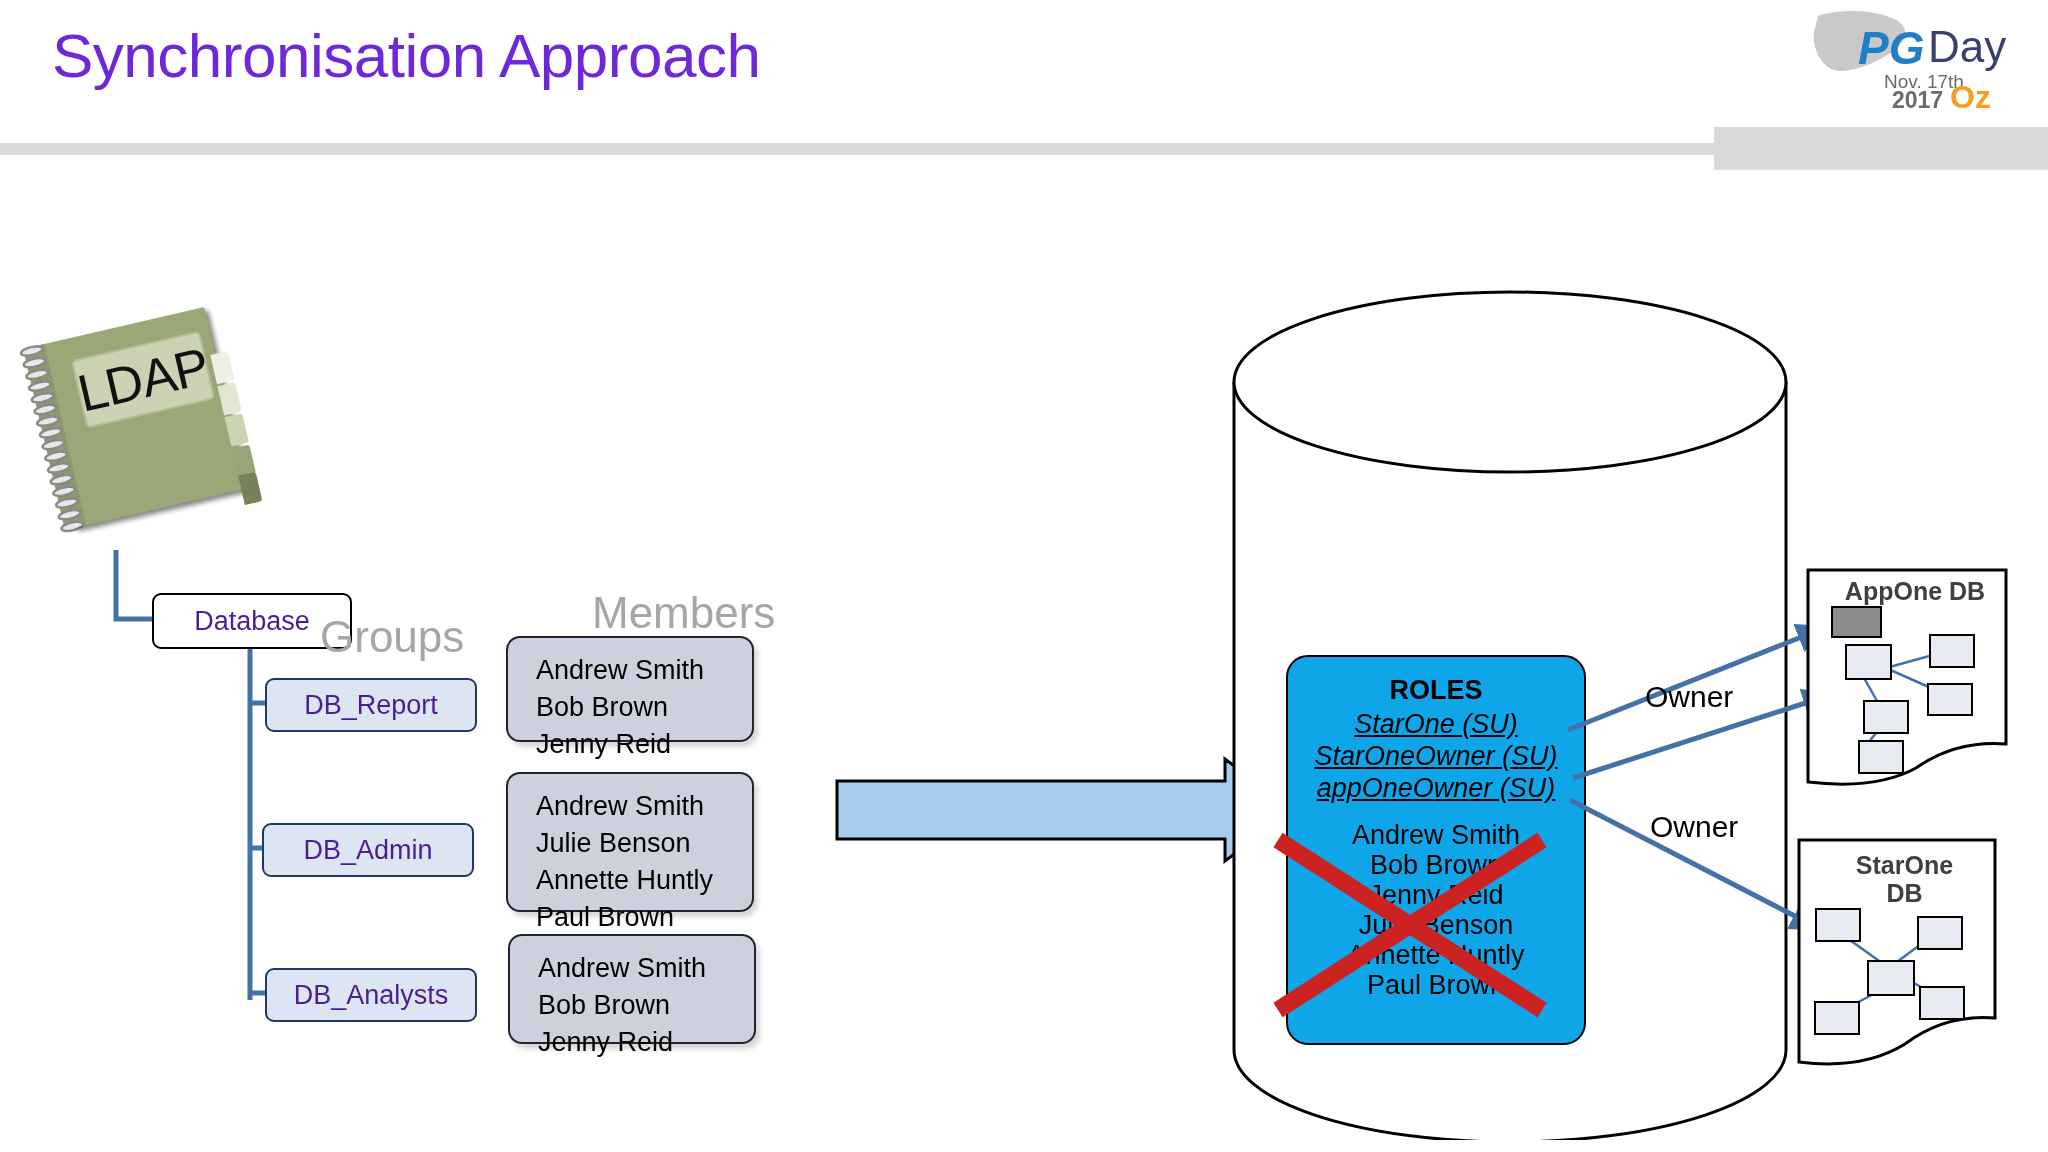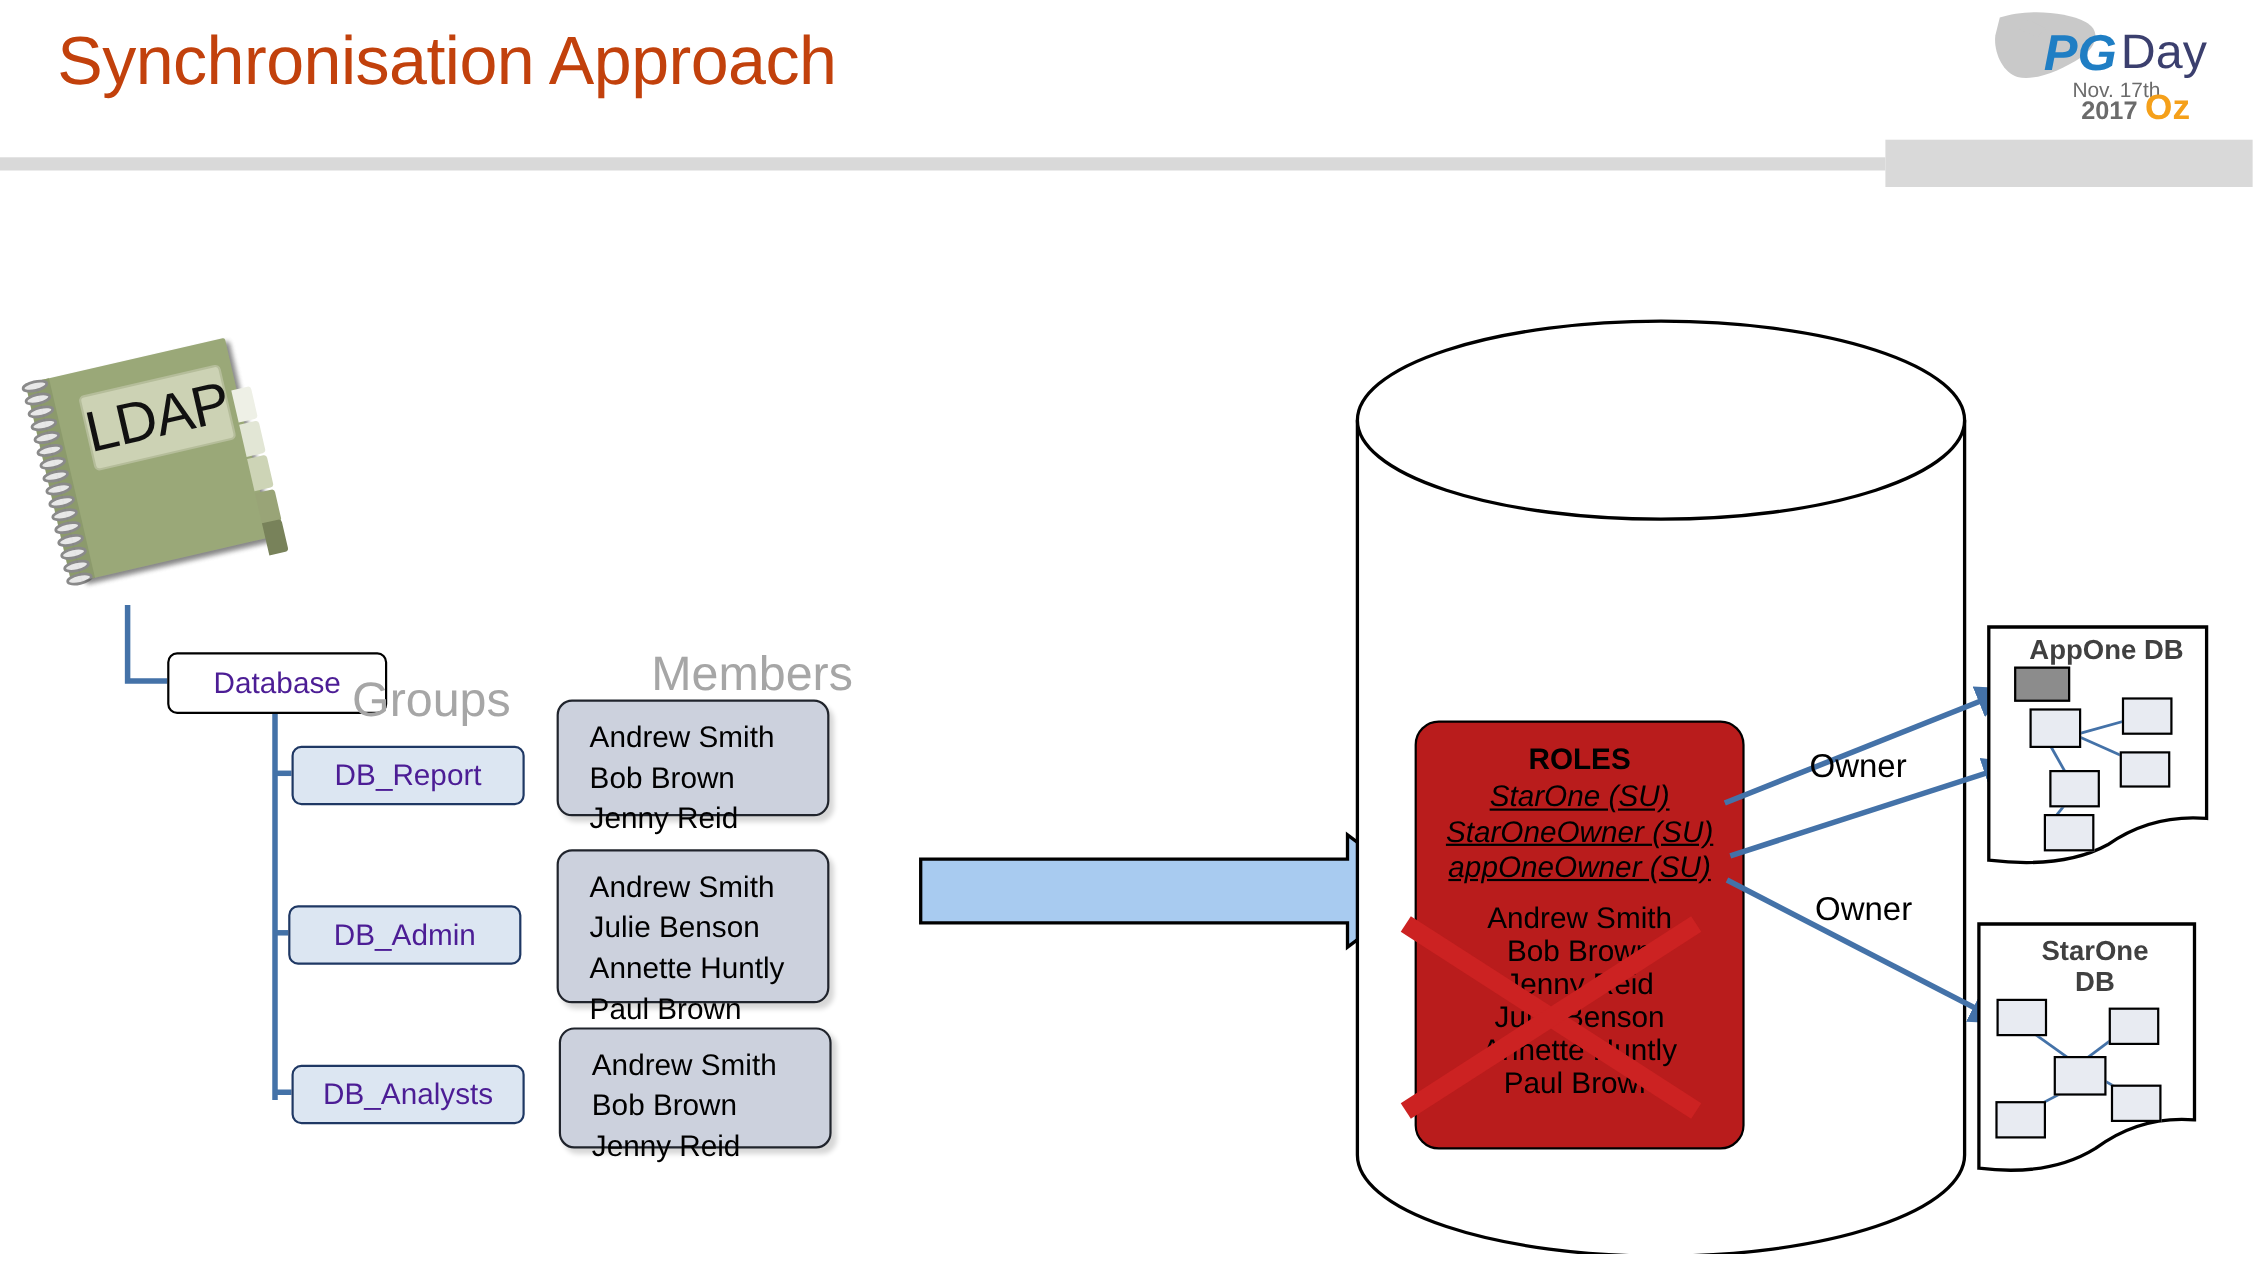--- a/index.html
+++ b/index.html
@@ -15,7 +15,7 @@
   
   .slide-title{
     position:absolute;left:52px;top:20px;
-    font-size:62px;line-height:72px;color:#c2410c;
+    font-size:62px;line-height:72px;color:#6d28d9;
     letter-spacing:-0.5px;white-space:nowrap;
   }
   .divider-thin{

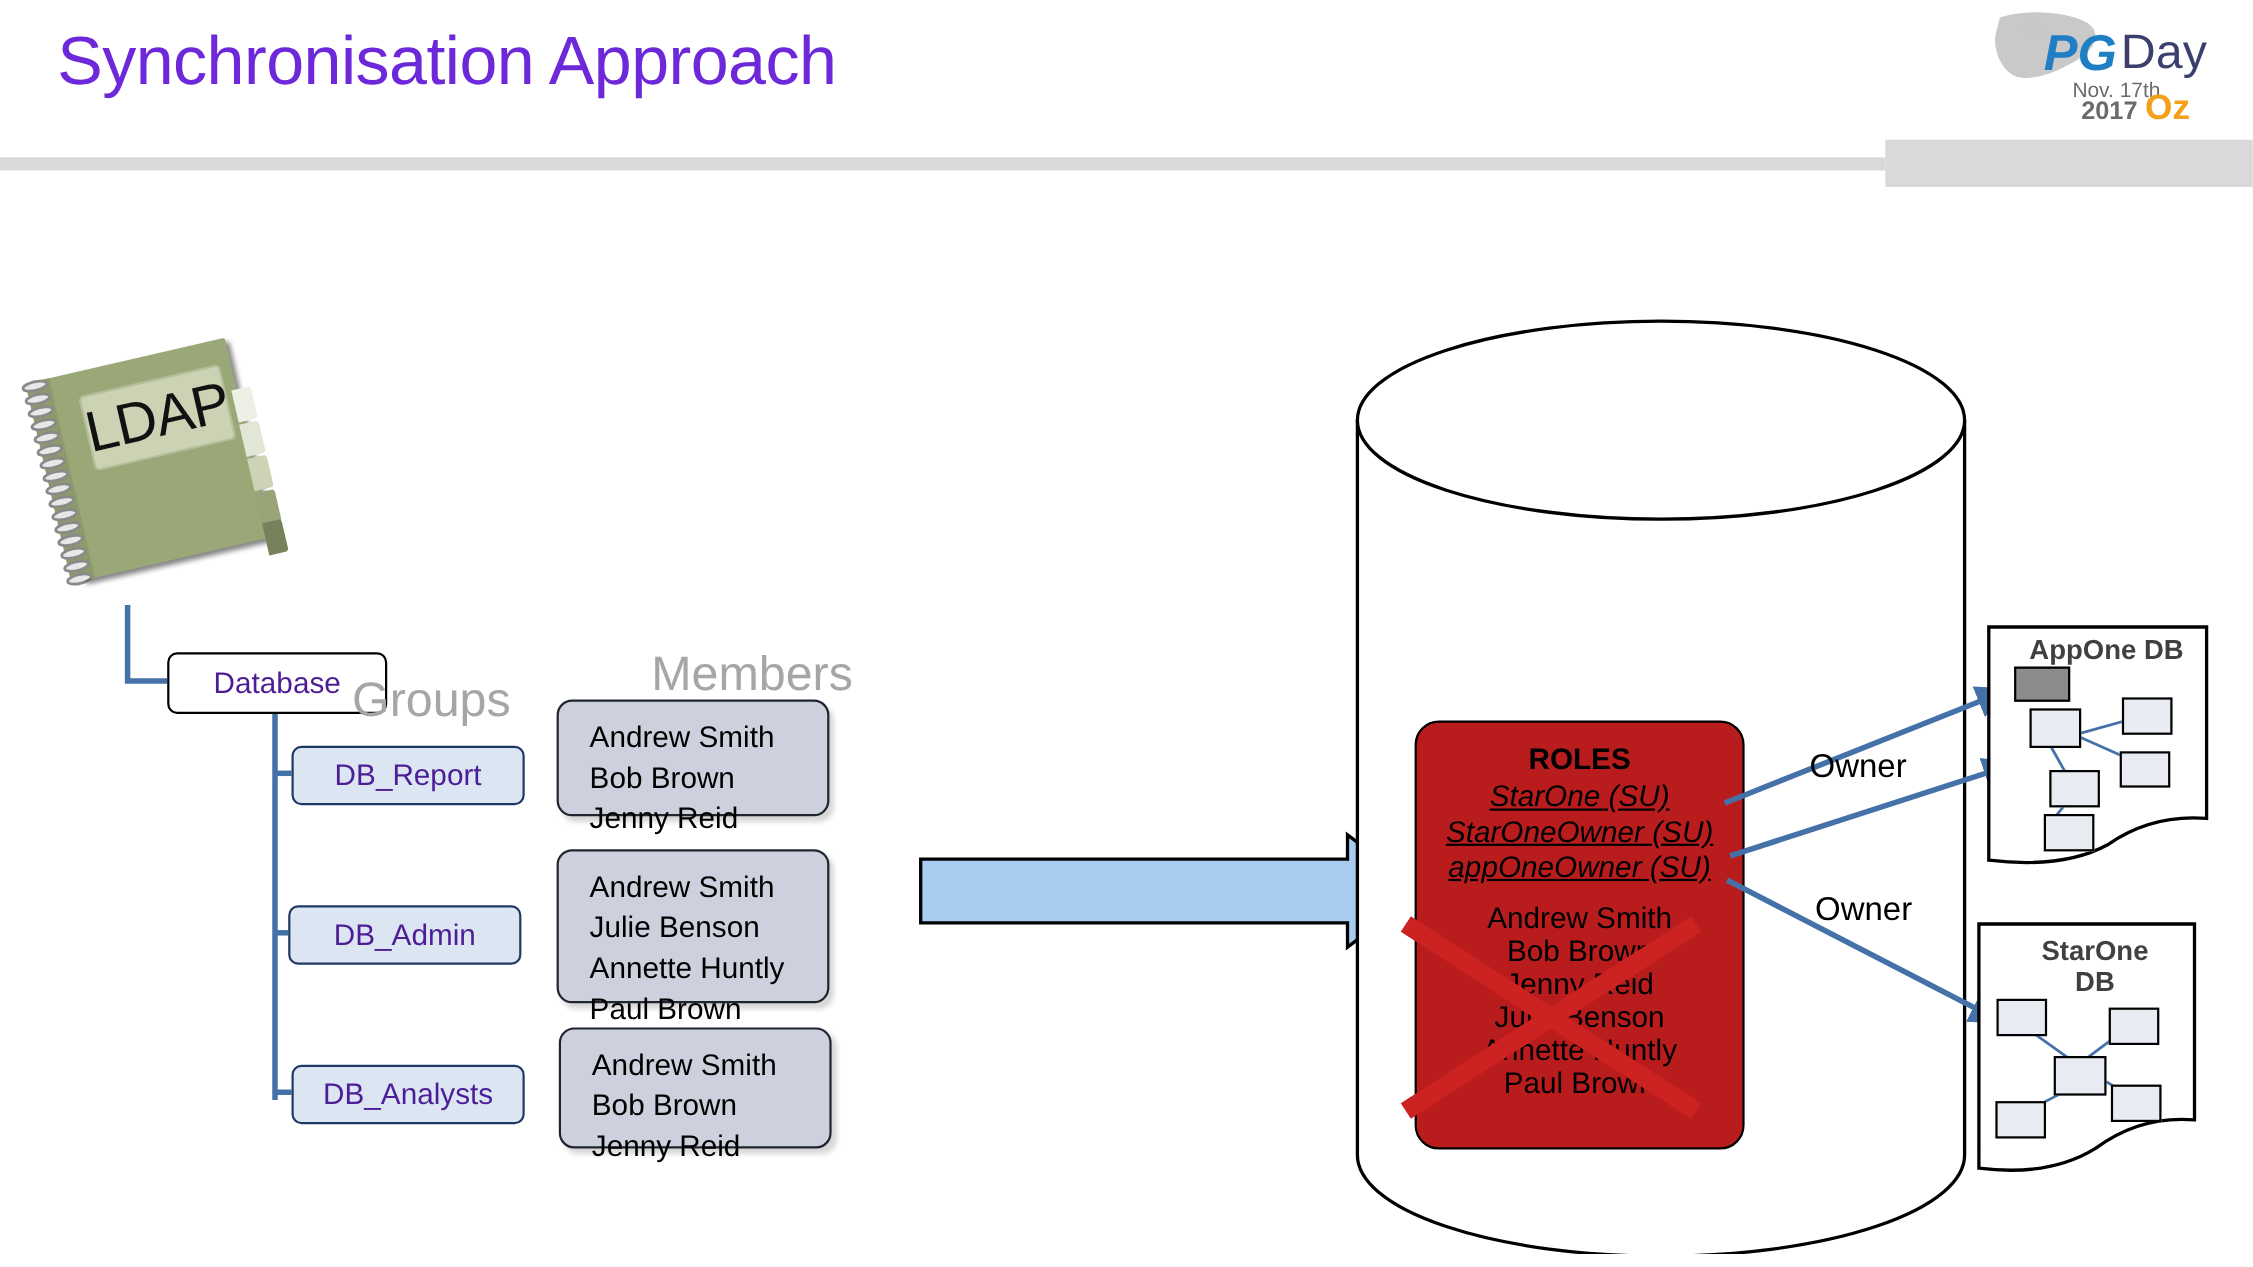--- a/index.html
+++ b/index.html
@@ -115,7 +115,7 @@
   
   .roles-box{
     position:absolute;left:1286px;top:655px;width:300px;height:390px;
-    background:#b91c1c;border:2.5px solid #000;border-radius:22px;
+    background:#0ea5e9;border:2.5px solid #000;border-radius:22px;
     box-sizing:border-box;
     text-align:center;color:#000;
     padding-top:15px;

